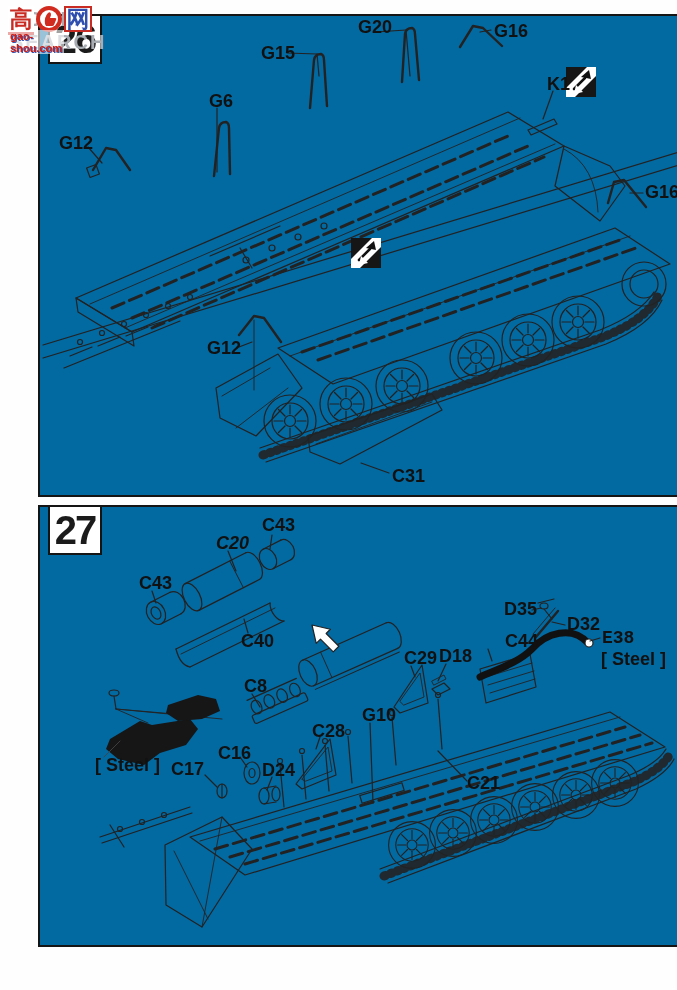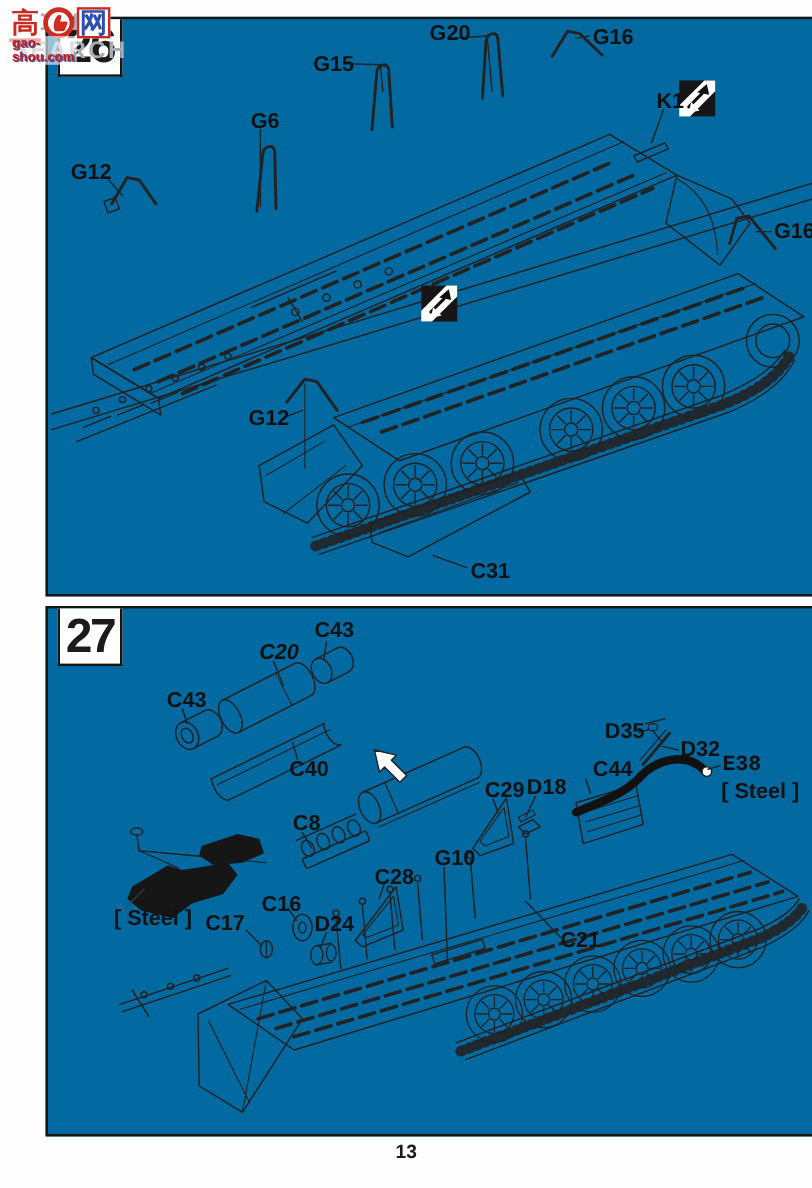--- a/index.html
+++ b/index.html
@@ -373,7 +373,7 @@
     <div class="plabel" style="left:527px;top:110px;">D32</div>
     <div class="plabel" style="left:562px;top:124px;font-family:Liberation Mono, monospace;">E38</div>
     <div class="plabel" style="left:561px;top:145px;">[ Steel ]</div>
-    <div class="plabel" style="left:454px;top:127px;">C44</div>
+    <div class="plabel" style="left:465px;top:127px;">C44</div>
     <div class="plabel" style="left:399px;top:142px;">D18</div>
     <div class="plabel" style="left:364px;top:144px;">C29</div>
     <div class="plabel" style="left:204px;top:172px;">C8</div>

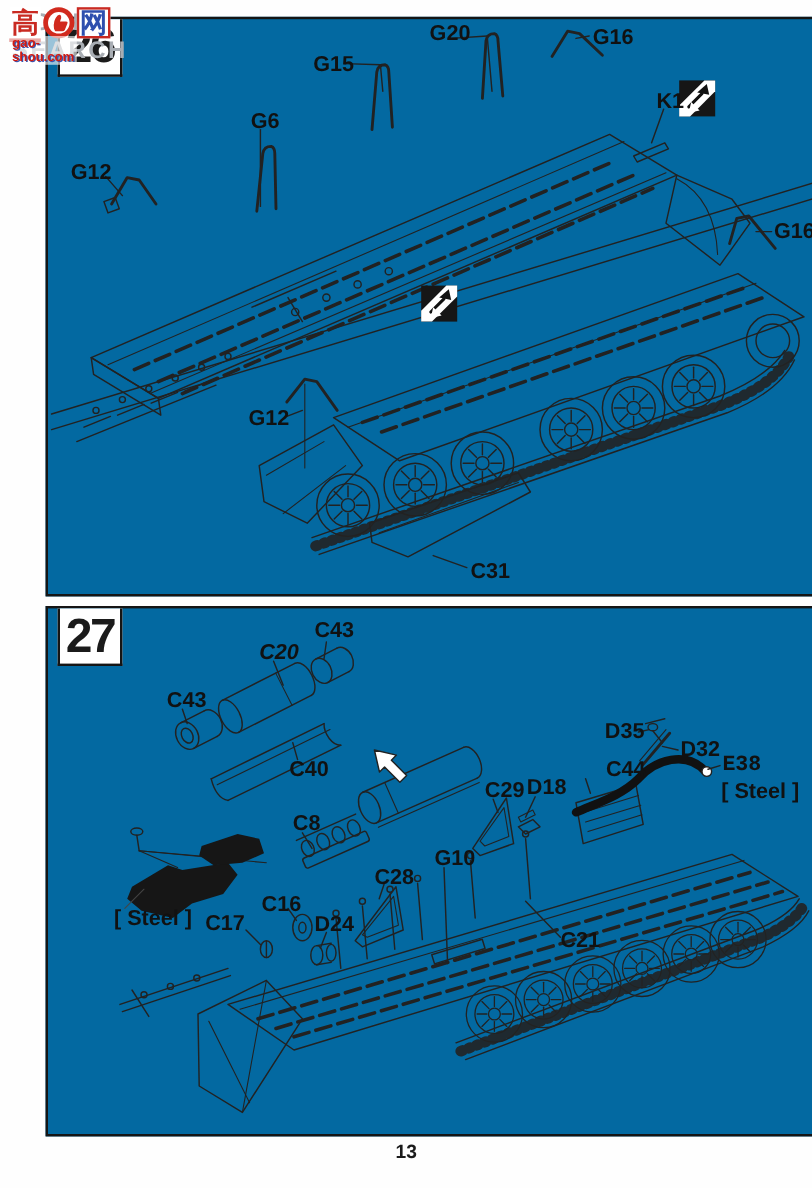--- a/index.html
+++ b/index.html
@@ -386,7 +386,6 @@
     <div class="plabel" style="left:55px;top:251px;">[ Steel ]</div>
   </div>
 
-  <div id="pageno">13</div>
 
   <div id="wm">
     <div class="hsearch">HOBBY SEARCH</div>

